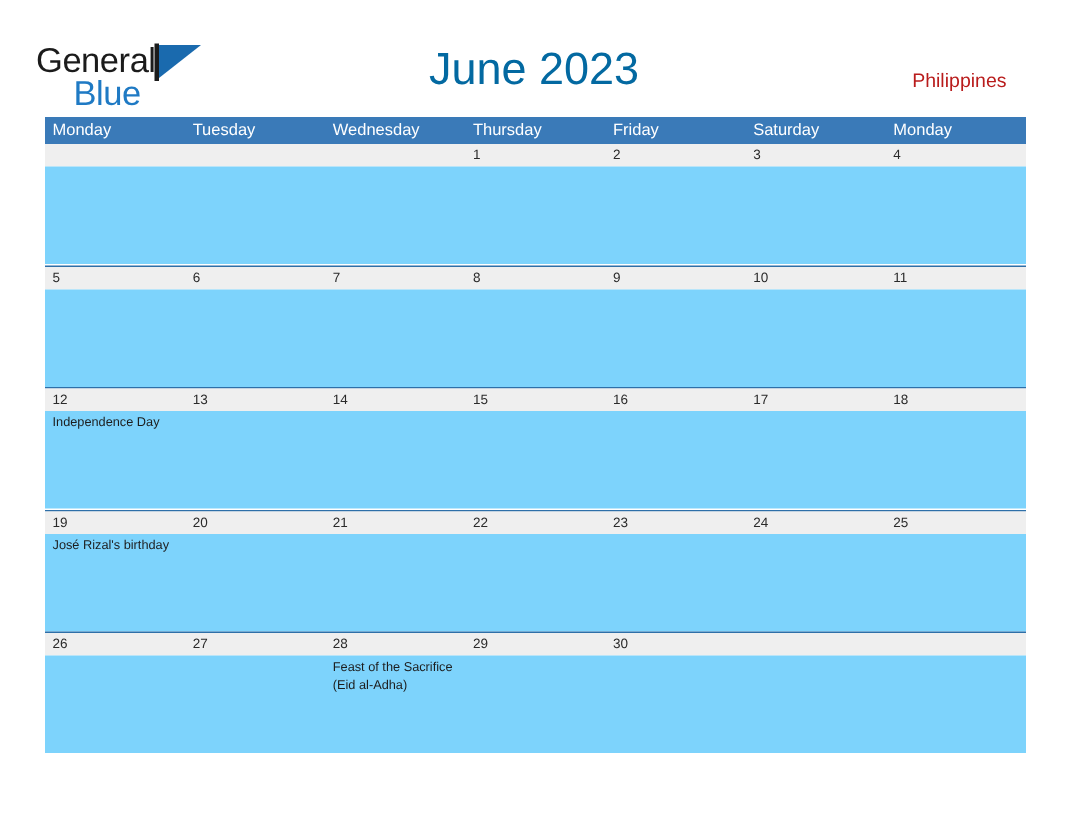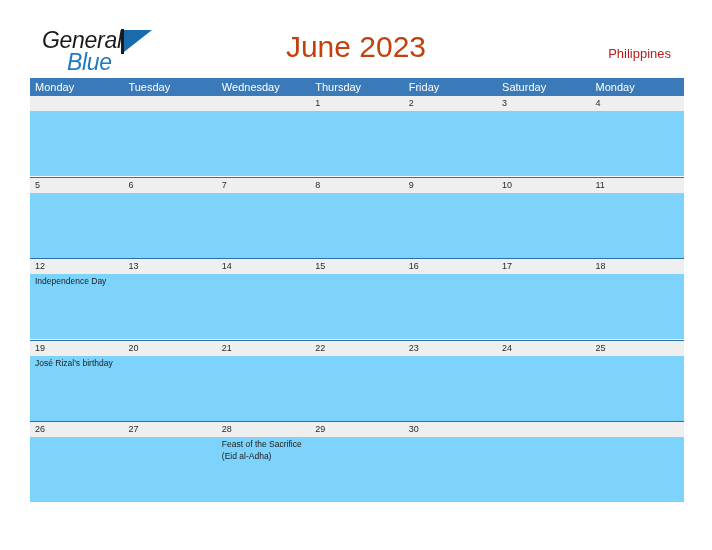--- a/index.html
+++ b/index.html
@@ -31,11 +31,10 @@
   }
   .logo {
     position: absolute;
-    left: 42px;
+    left: 24px;
     top: 27px;
     width: 180px;
     height: 46px;
-    font-style: italic;
   }
   .logo-general {
     position: absolute;

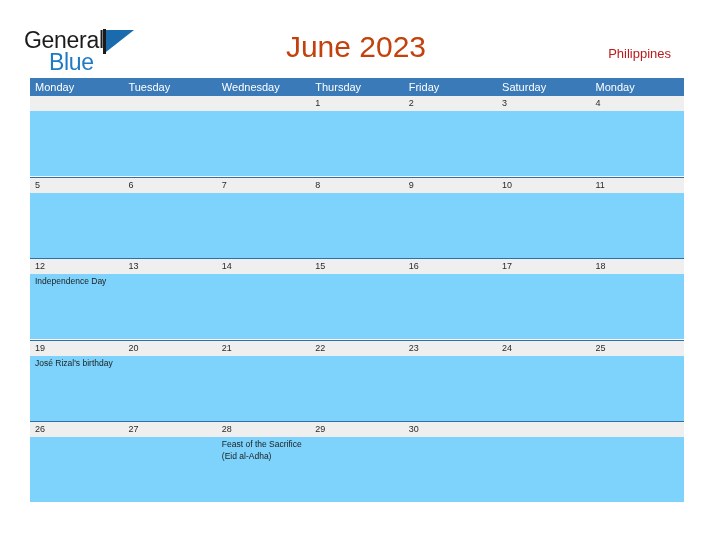--- a/index.html
+++ b/index.html
@@ -79,7 +79,7 @@
     width: 712px;
     text-align: center;
     font-size: 30px;
-    color: #c2410c;
+    color: #0369a1;
     font-family: "Liberation Sans", sans-serif;
   }
   .country {

